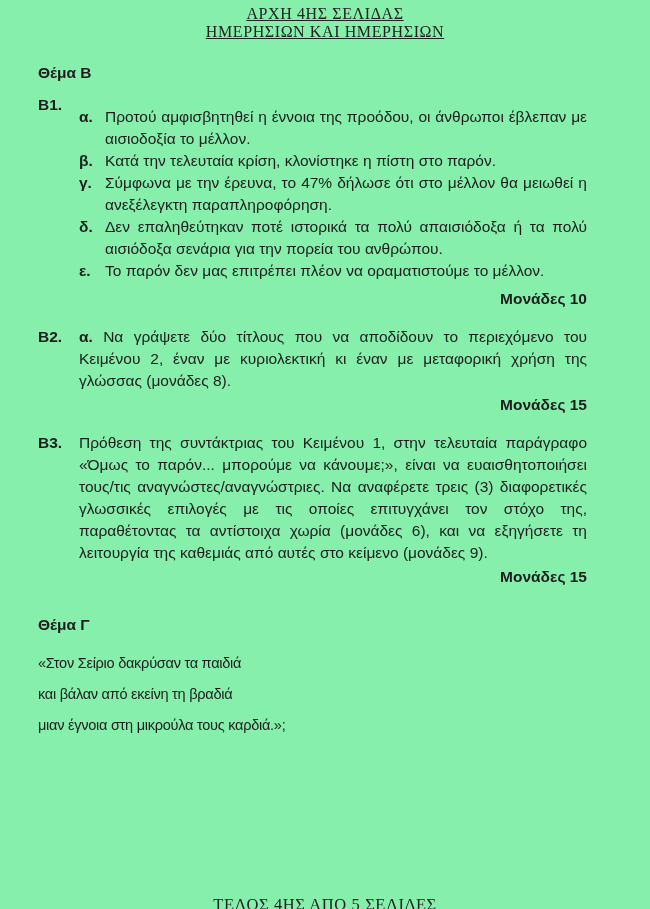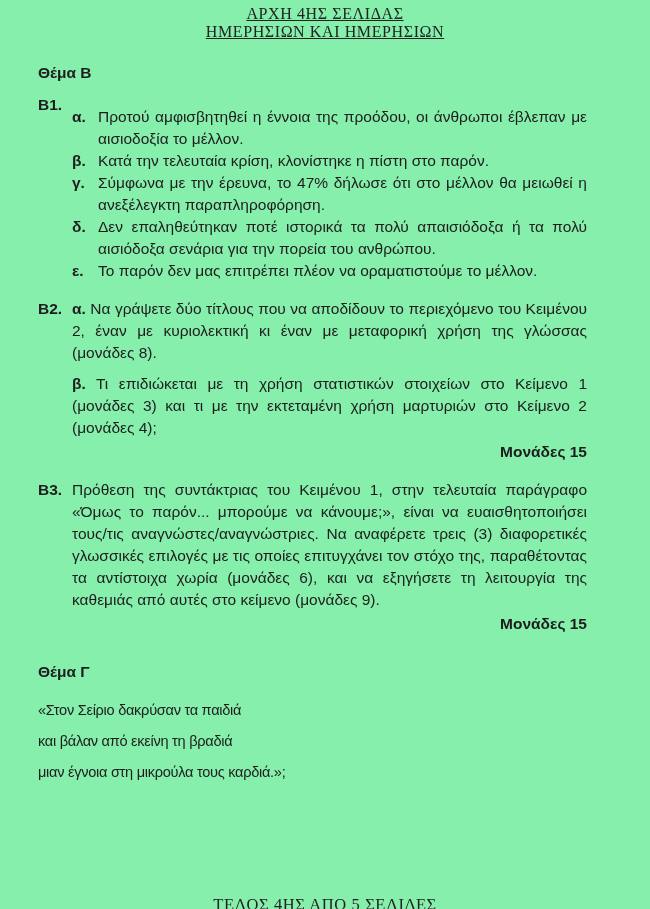--- a/index.html
+++ b/index.html
@@ -28,7 +28,7 @@
   }
   .theme-title{font-weight:bold;margin-top:21px;}
   .theme-title.second{margin-top:26px;}
-  .question{display:flex;margin-top:10px;}
+  .question{display:flex;margin-top:10px;gap:7px;}
   .question.gap-lg{margin-top:16px;}
   .q-label{width:34px;flex-shrink:0;font-weight:bold;}
   .q-body{flex:1;min-width:0;}

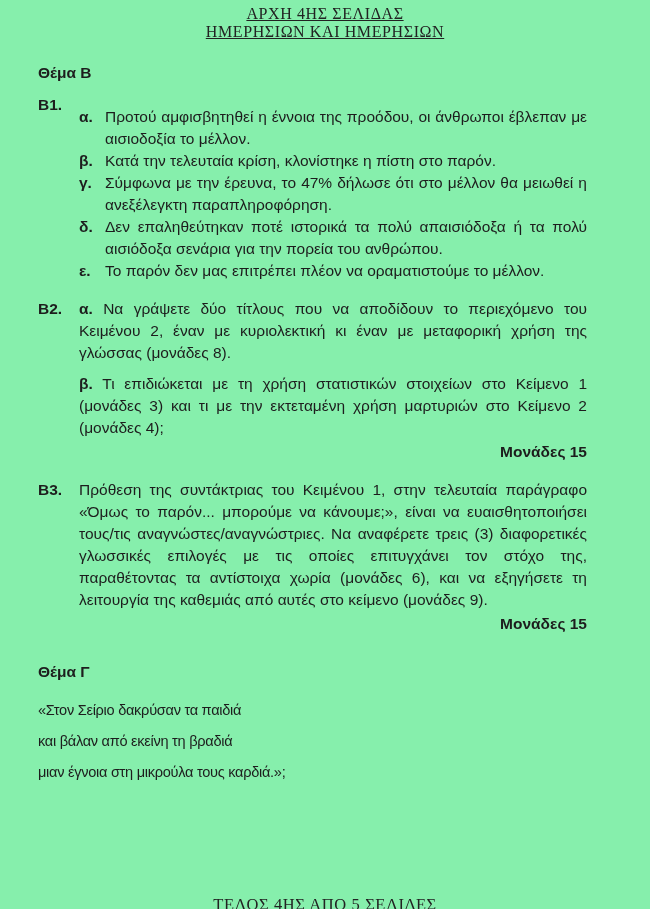--- a/index.html
+++ b/index.html
@@ -91,6 +91,7 @@
             <div class="sub-text">Το παρόν δεν μας επιτρέπει πλέον να οραματιστούμε το μέλλον.</div>
           </div>
         </div>
+        <div class="points">Μονάδες 10</div>
       </div>
     </div>
 

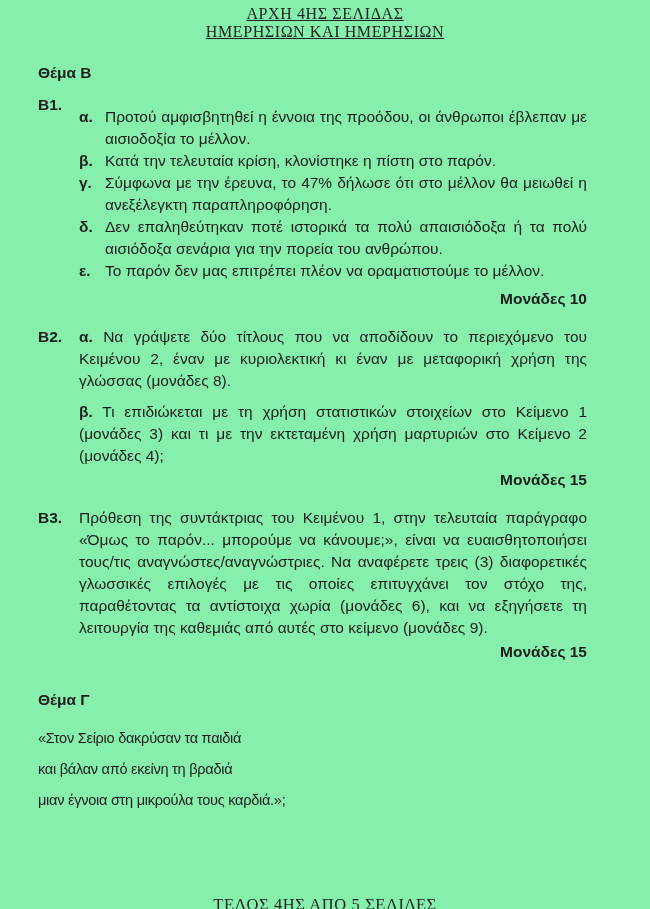--- a/index.html
+++ b/index.html
@@ -99,7 +99,6 @@
       <div class="q-label">Β2.</div>
       <div class="q-body">
         <p><span class="inline-sub">α.</span><span> Να γράψετε δύο τίτλους που να αποδίδουν το περιεχόμενο του Κειμένου 2, έναν με κυριολεκτική κι έναν με μεταφορική χρήση της γλώσσας (μονάδες 8).</span></p>
-        <p><span class="inline-sub">β.</span><span> Τι επιδιώκεται με τη χρήση στατιστικών στοιχείων στο Κείμενο 1 (μονάδες 3) και τι με την εκτεταμένη χρήση μαρτυριών στο Κείμενο 2 (μονάδες 4);</span></p>
         <div class="points tight">Μονάδες 15</div>
       </div>
     </div>

